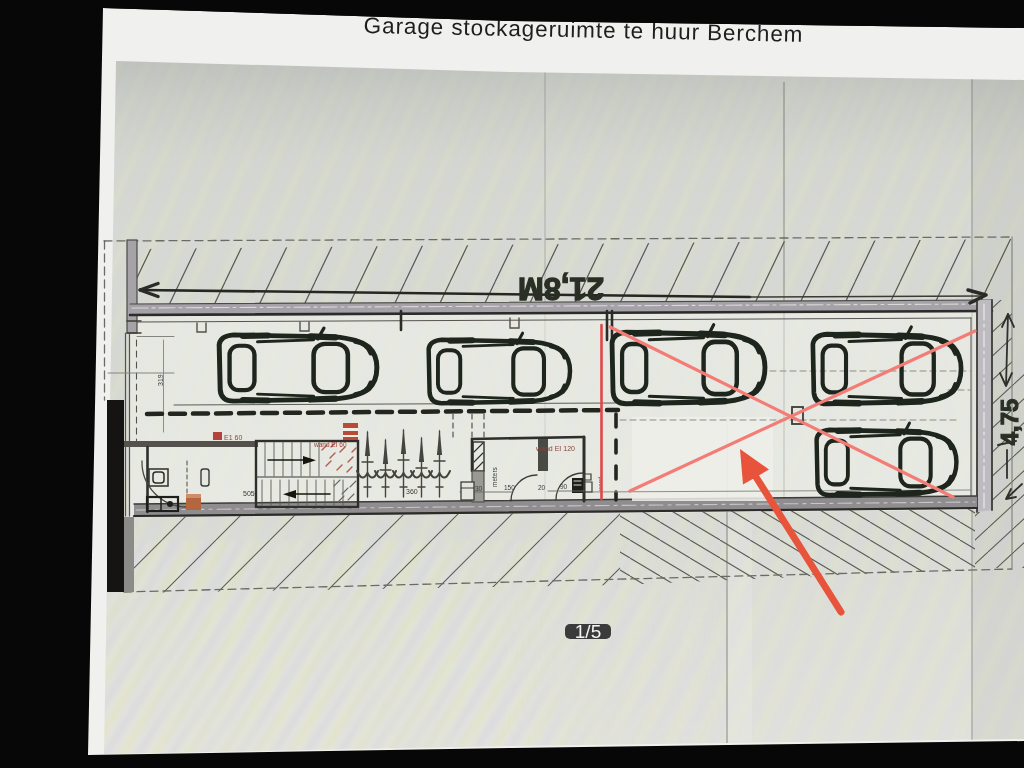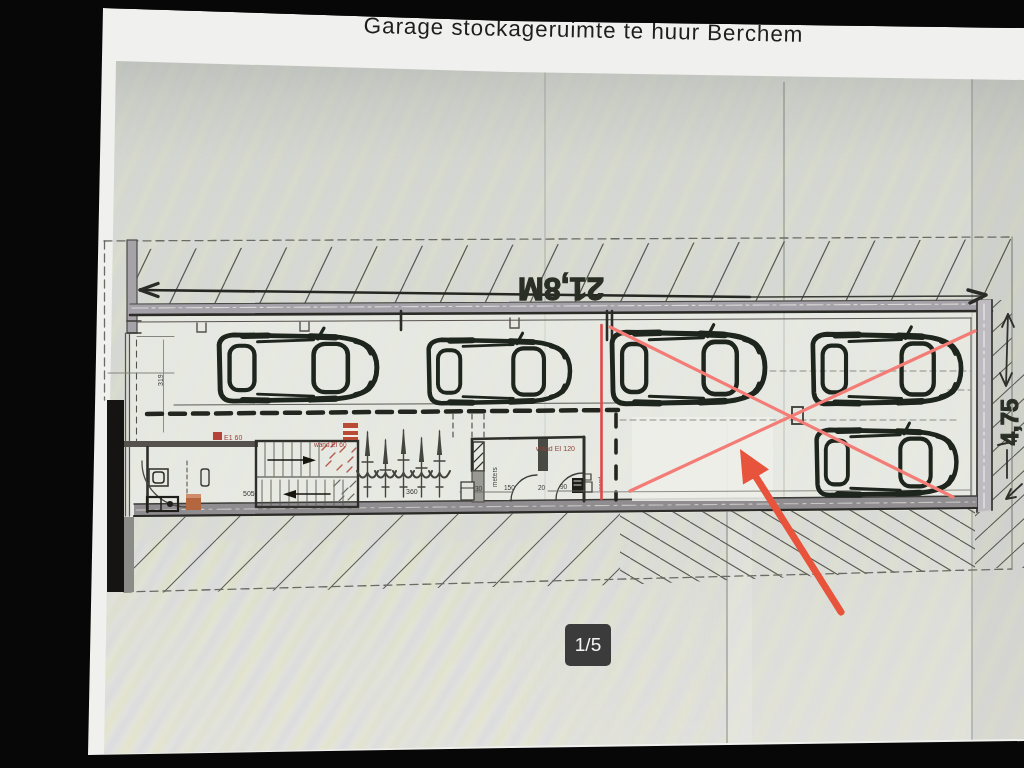--- a/index.html
+++ b/index.html
@@ -336,7 +336,7 @@
     </g>
   </svg>
 
-  <div class="abs" style="left:565px;top:624px;width:46px;height:42px;background:#3b3b3b;border-radius:5px;color:#f4f4f4;font-size:19px;display:flex;align-items:center;justify-content:center;">1/5</div>
+  <div class="abs" style="left:565px;top:624px;width:46px;height:15px;background:#3b3b3b;border-radius:5px;color:#f4f4f4;font-size:19px;display:flex;align-items:center;justify-content:center;">1/5</div>
 </div>
 
 </body></html>

